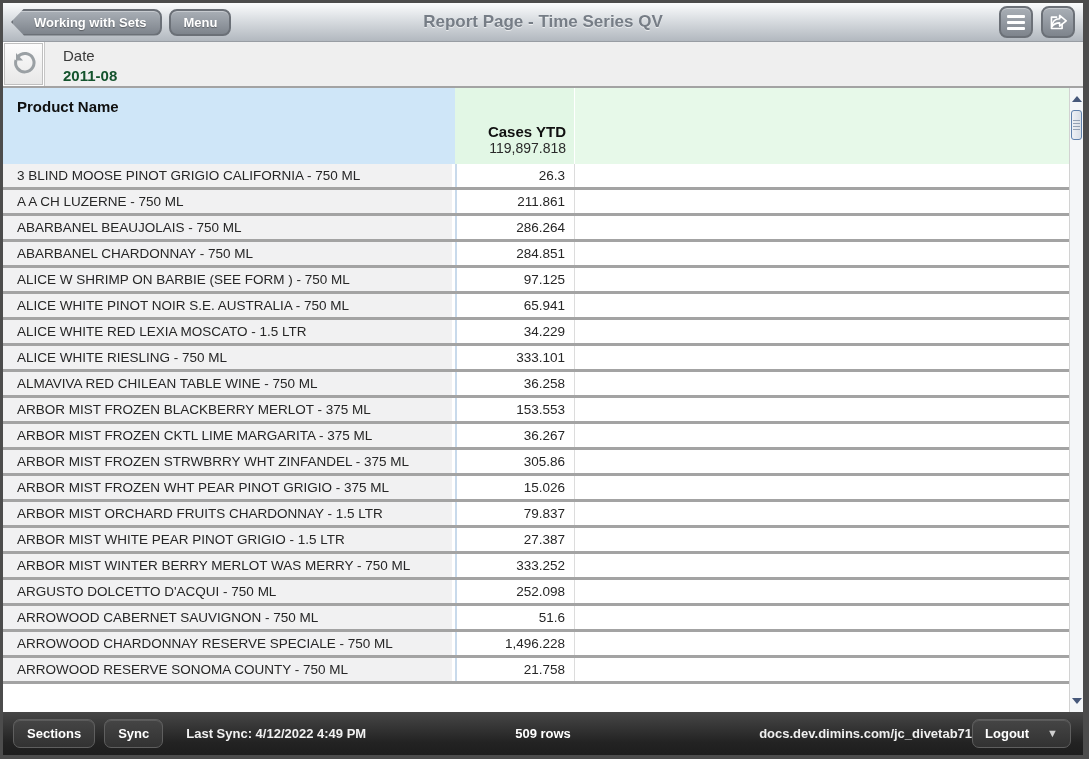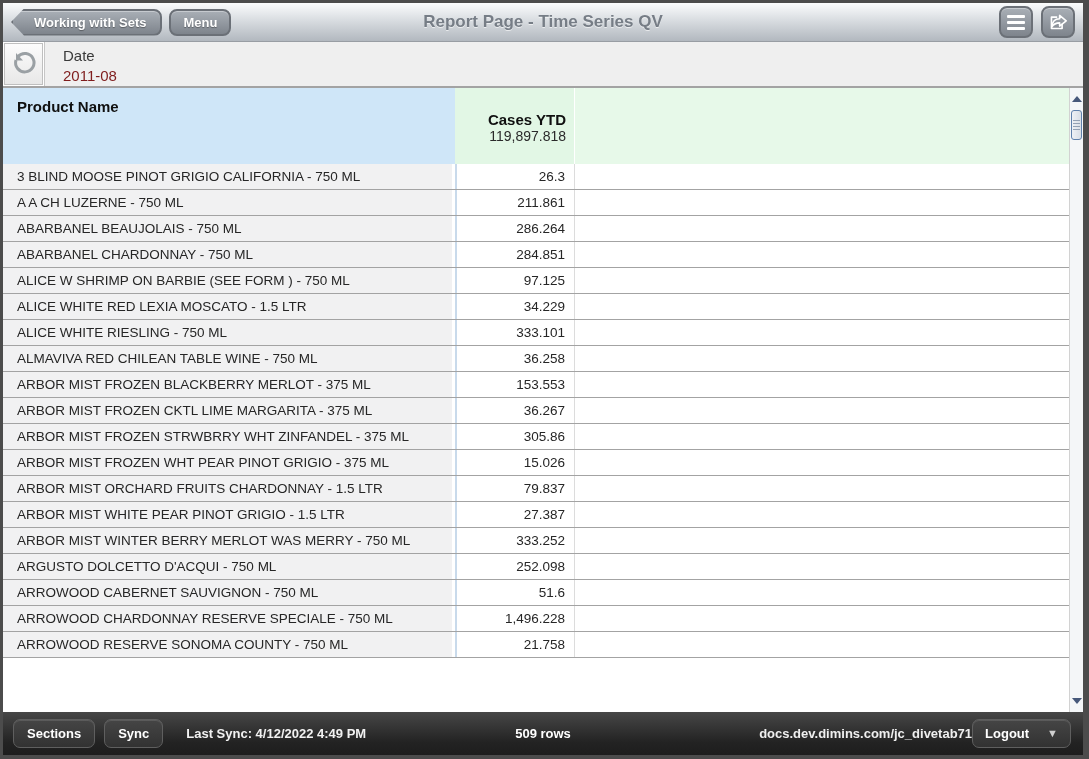--- a/index.html
+++ b/index.html
@@ -176,7 +176,7 @@
     </button>
     <div class="filtertext">
       <div class="filter-label">Date</div>
-      <div class="filter-value" style="color:#7f1d1d;">2011-08</div>
+      <div class="filter-value" style="color:#14532d;font-weight:bold;">2011-08</div>
     </div>
   </div>
 

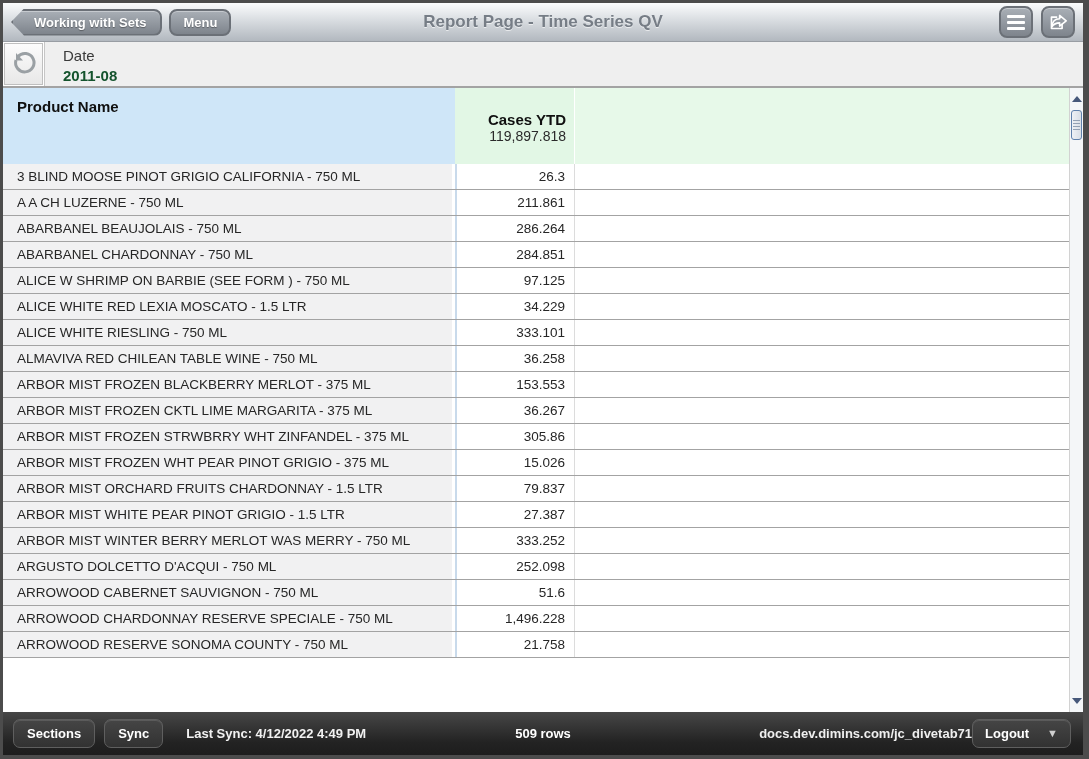--- a/index.html
+++ b/index.html
@@ -77,7 +77,7 @@
   }
   .th-val {
     width:119px; flex:0 0 119px; background:#e2f7e5;
-    display:flex; flex-direction:column; justify-content:center;
+    display:flex; flex-direction:column; justify-content:flex-end;
     text-align:right; padding:10px 8px 8px 0;
   }
   .th-val .lbl { font-weight:bold; font-size:15px; color:#101010; }

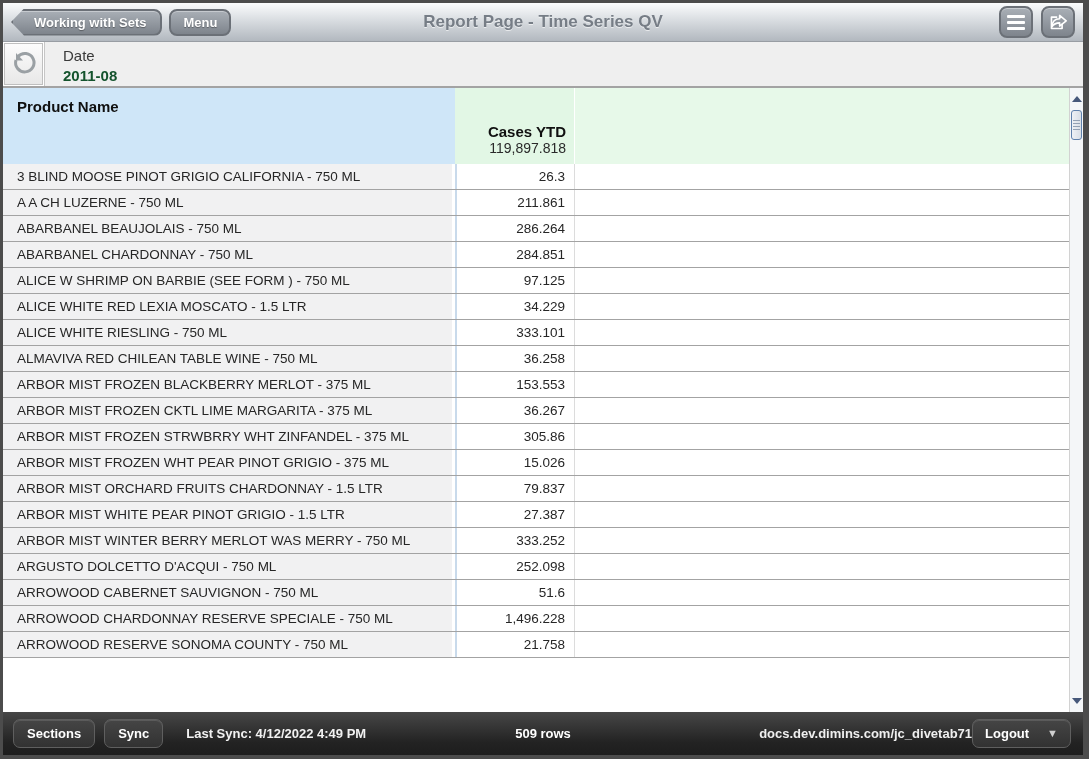--- a/index.html
+++ b/index.html
@@ -84,7 +84,7 @@
   .th-val .tot { font-size:14px; color:#2a2a2a; }
   .th-fill { flex:1 1 auto; background:#e7f9e9; border-left:1px solid #ffffff; }
 
-  .trow { display:flex; height:26px; border-bottom:1px solid #a3a3a3; background:#fff; cursor:pointer; }
+  .trow { display:flex; height:26px; border-bottom:3px solid #a3a3a3; background:#fff; cursor:pointer; }
   .tcell { display:flex; align-items:center; font-size:13.5px; color:#262626; }
   .tcell.name {
     width:452px; flex:0 0 452px; background:#f1f1f2;

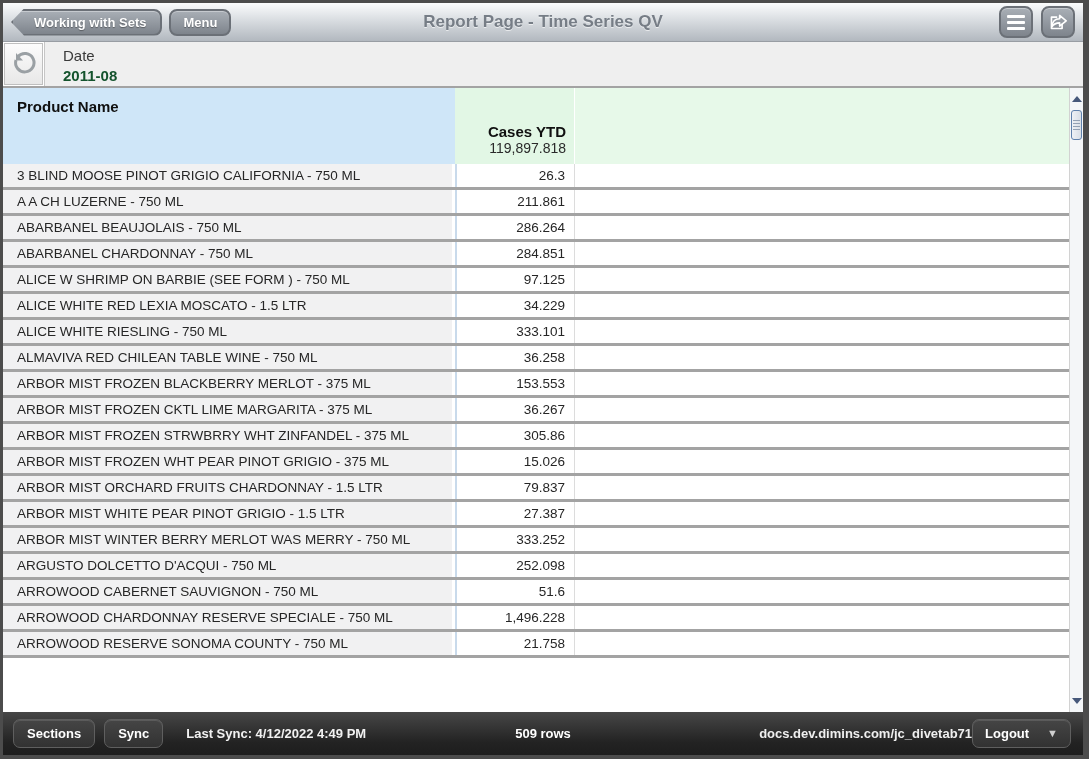--- a/index.html
+++ b/index.html
@@ -217,6 +217,11 @@
             <div class="tcell fill"></div>
           </div>
           <div class="trow">
+            <div class="tcell name">ALICE WHITE PINOT NOIR S.E. AUSTRALIA - 750 ML</div>
+            <div class="tcell val">65.941</div>
+            <div class="tcell fill"></div>
+          </div>
+          <div class="trow">
             <div class="tcell name">ALICE WHITE RED LEXIA MOSCATO - 1.5 LTR</div>
             <div class="tcell val">34.229</div>
             <div class="tcell fill"></div>

